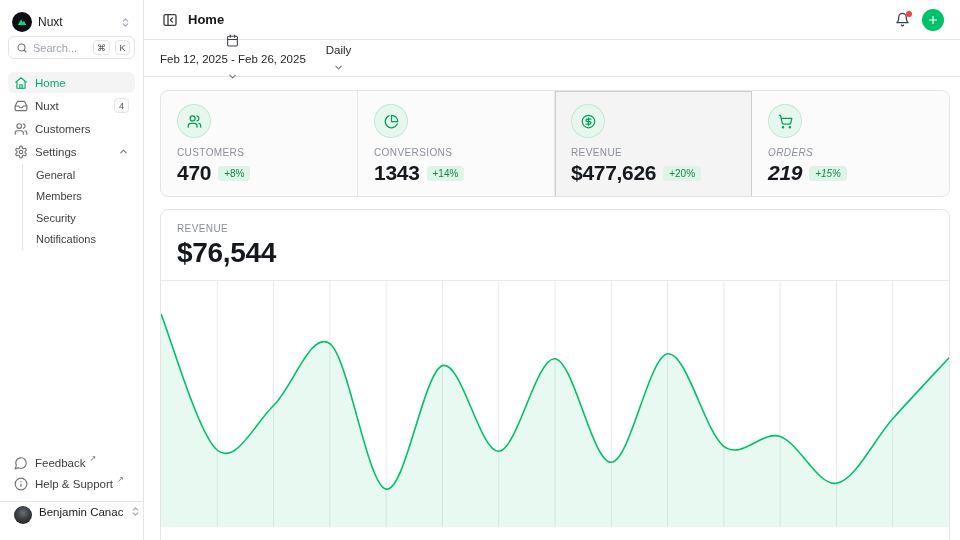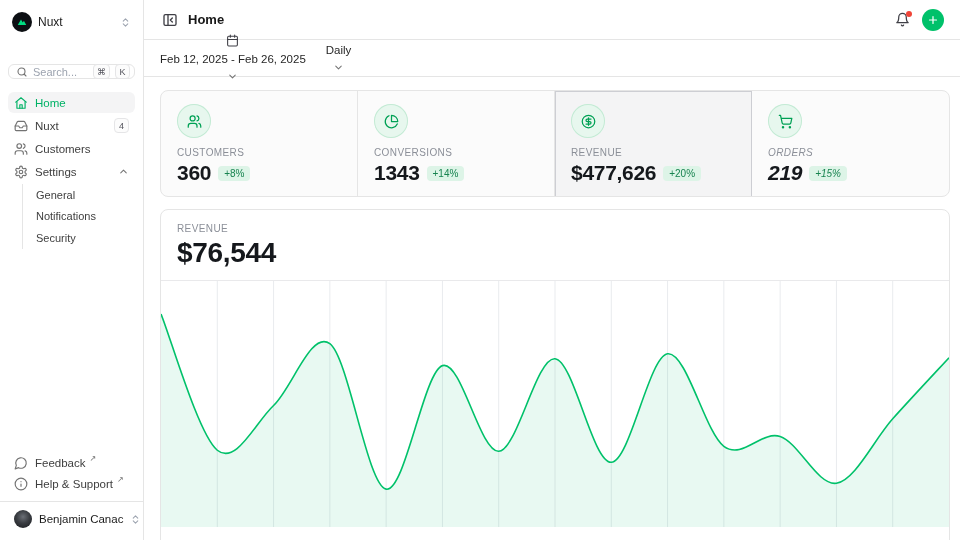--- a/index.html
+++ b/index.html
@@ -23,7 +23,7 @@
   .faint-ic { color:#9ca3af; }
 
   .searchbox {
-    margin-top:30px; height:15px; border:1px solid #e5e5e5; border-radius:6px;
+    margin-top:2px; height:23px; border:1px solid #e5e5e5; border-radius:6px;
     display:flex; align-items:center; gap:5px; padding:0 4px 0 7px; background:#fff; cursor:text;
   }
   .searchbox input {

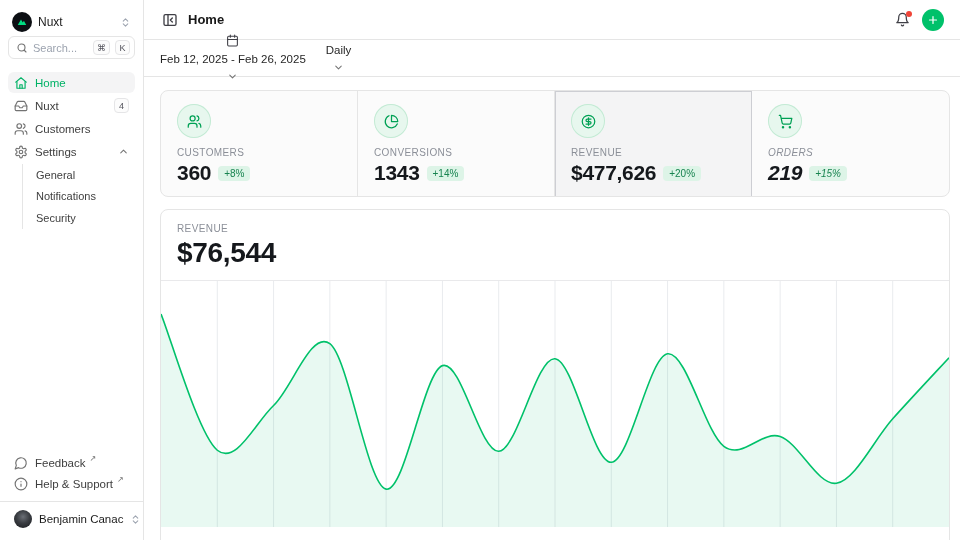--- a/index.html
+++ b/index.html
@@ -311,7 +311,7 @@
           </div>
           <div class="stat-label">CUSTOMERS</div>
           <div class="stat-valrow">
-            <span class="stat-value">360</span>
+            <span class="stat-value">470</span>
             <span class="delta-badge">+8%</span>
           </div>
         </div>

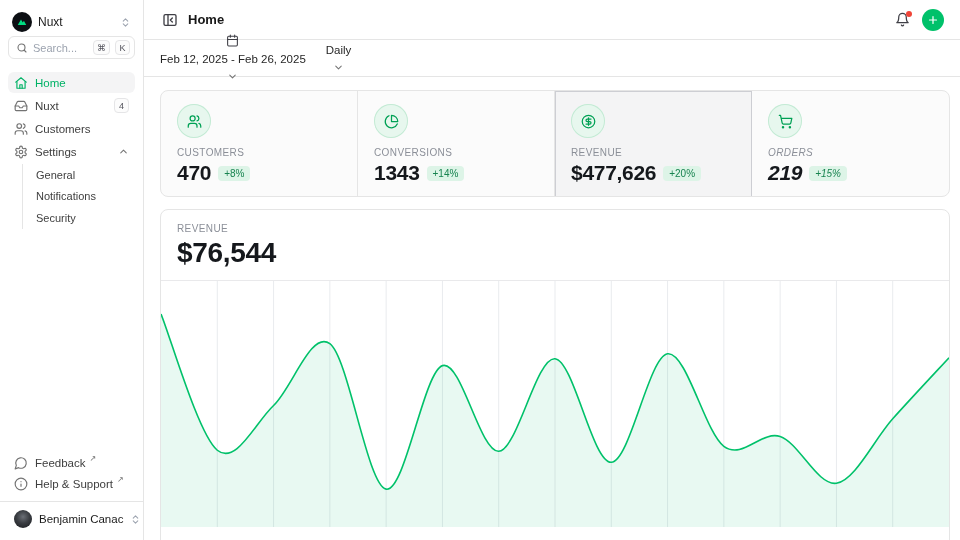--- a/index.html
+++ b/index.html
@@ -204,6 +204,9 @@
       <div class="nav-children">
         <div class="nav-child">
             <span>General</span>
+          </div>
+        <div class="nav-child">
+            <span>Members</span>
           </div>
         <div class="nav-child">
             <span>Notifications</span>

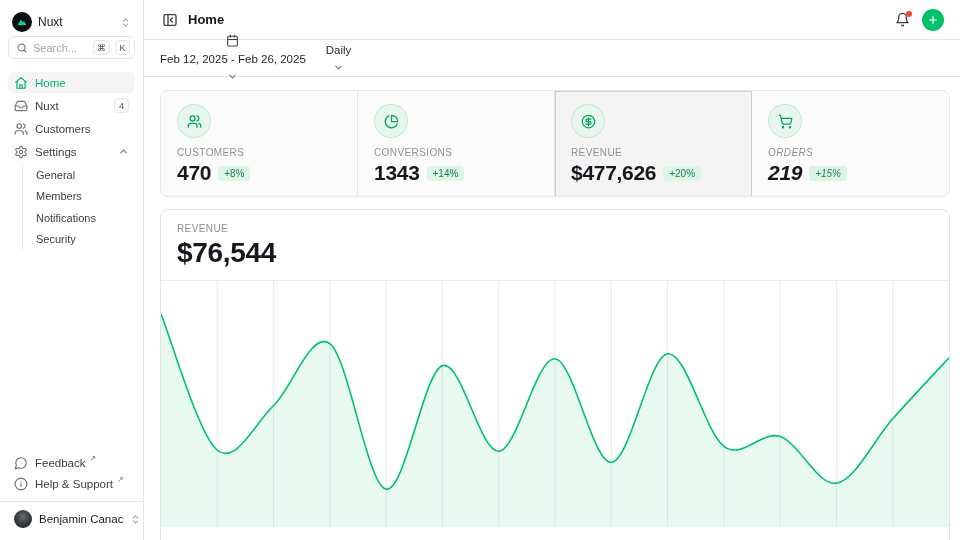--- a/index.html
+++ b/index.html
@@ -209,10 +209,10 @@
             <span>Members</span>
           </div>
         <div class="nav-child">
+            <span>Security</span>
+          </div>
+        <div class="nav-child">
             <span>Notifications</span>
-          </div>
-        <div class="nav-child">
-            <span>Security</span>
           </div>
       </div>
     </nav>

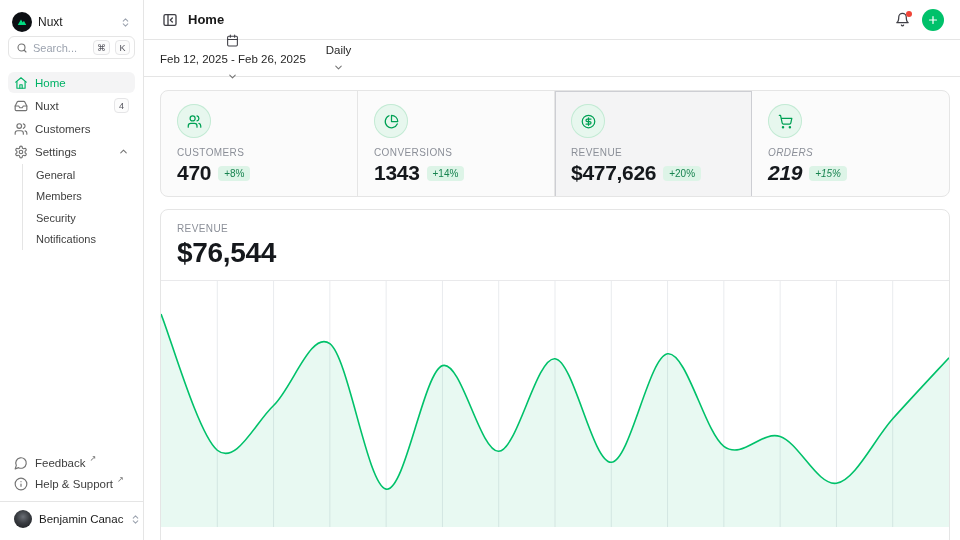--- a/index.html
+++ b/index.html
@@ -58,7 +58,7 @@
   .foot-item .nic { color:#737373; display:flex; flex:none; }
   .ext { font-size:8px; color:#737373; margin-left:-3px; align-self:flex-start; line-height:14px; }
   .side-divider { border-top:1px solid #e5e5e5; margin:7px -8px 0; }
-  .user-row { display:flex; align-items:center; gap:7px; padding:0 6px; height:26px; margin-top:4px; cursor:pointer; }
+  .user-row { display:flex; align-items:flex-start; gap:7px; padding:0 6px; height:26px; margin-top:4px; cursor:pointer; }
   .avatar {
     width:18px; height:18px; border-radius:50%; flex:none;
     background:radial-gradient(circle at 50% 38%, #6b6f76 0%, #3a3d42 45%, #17191c 100%);

